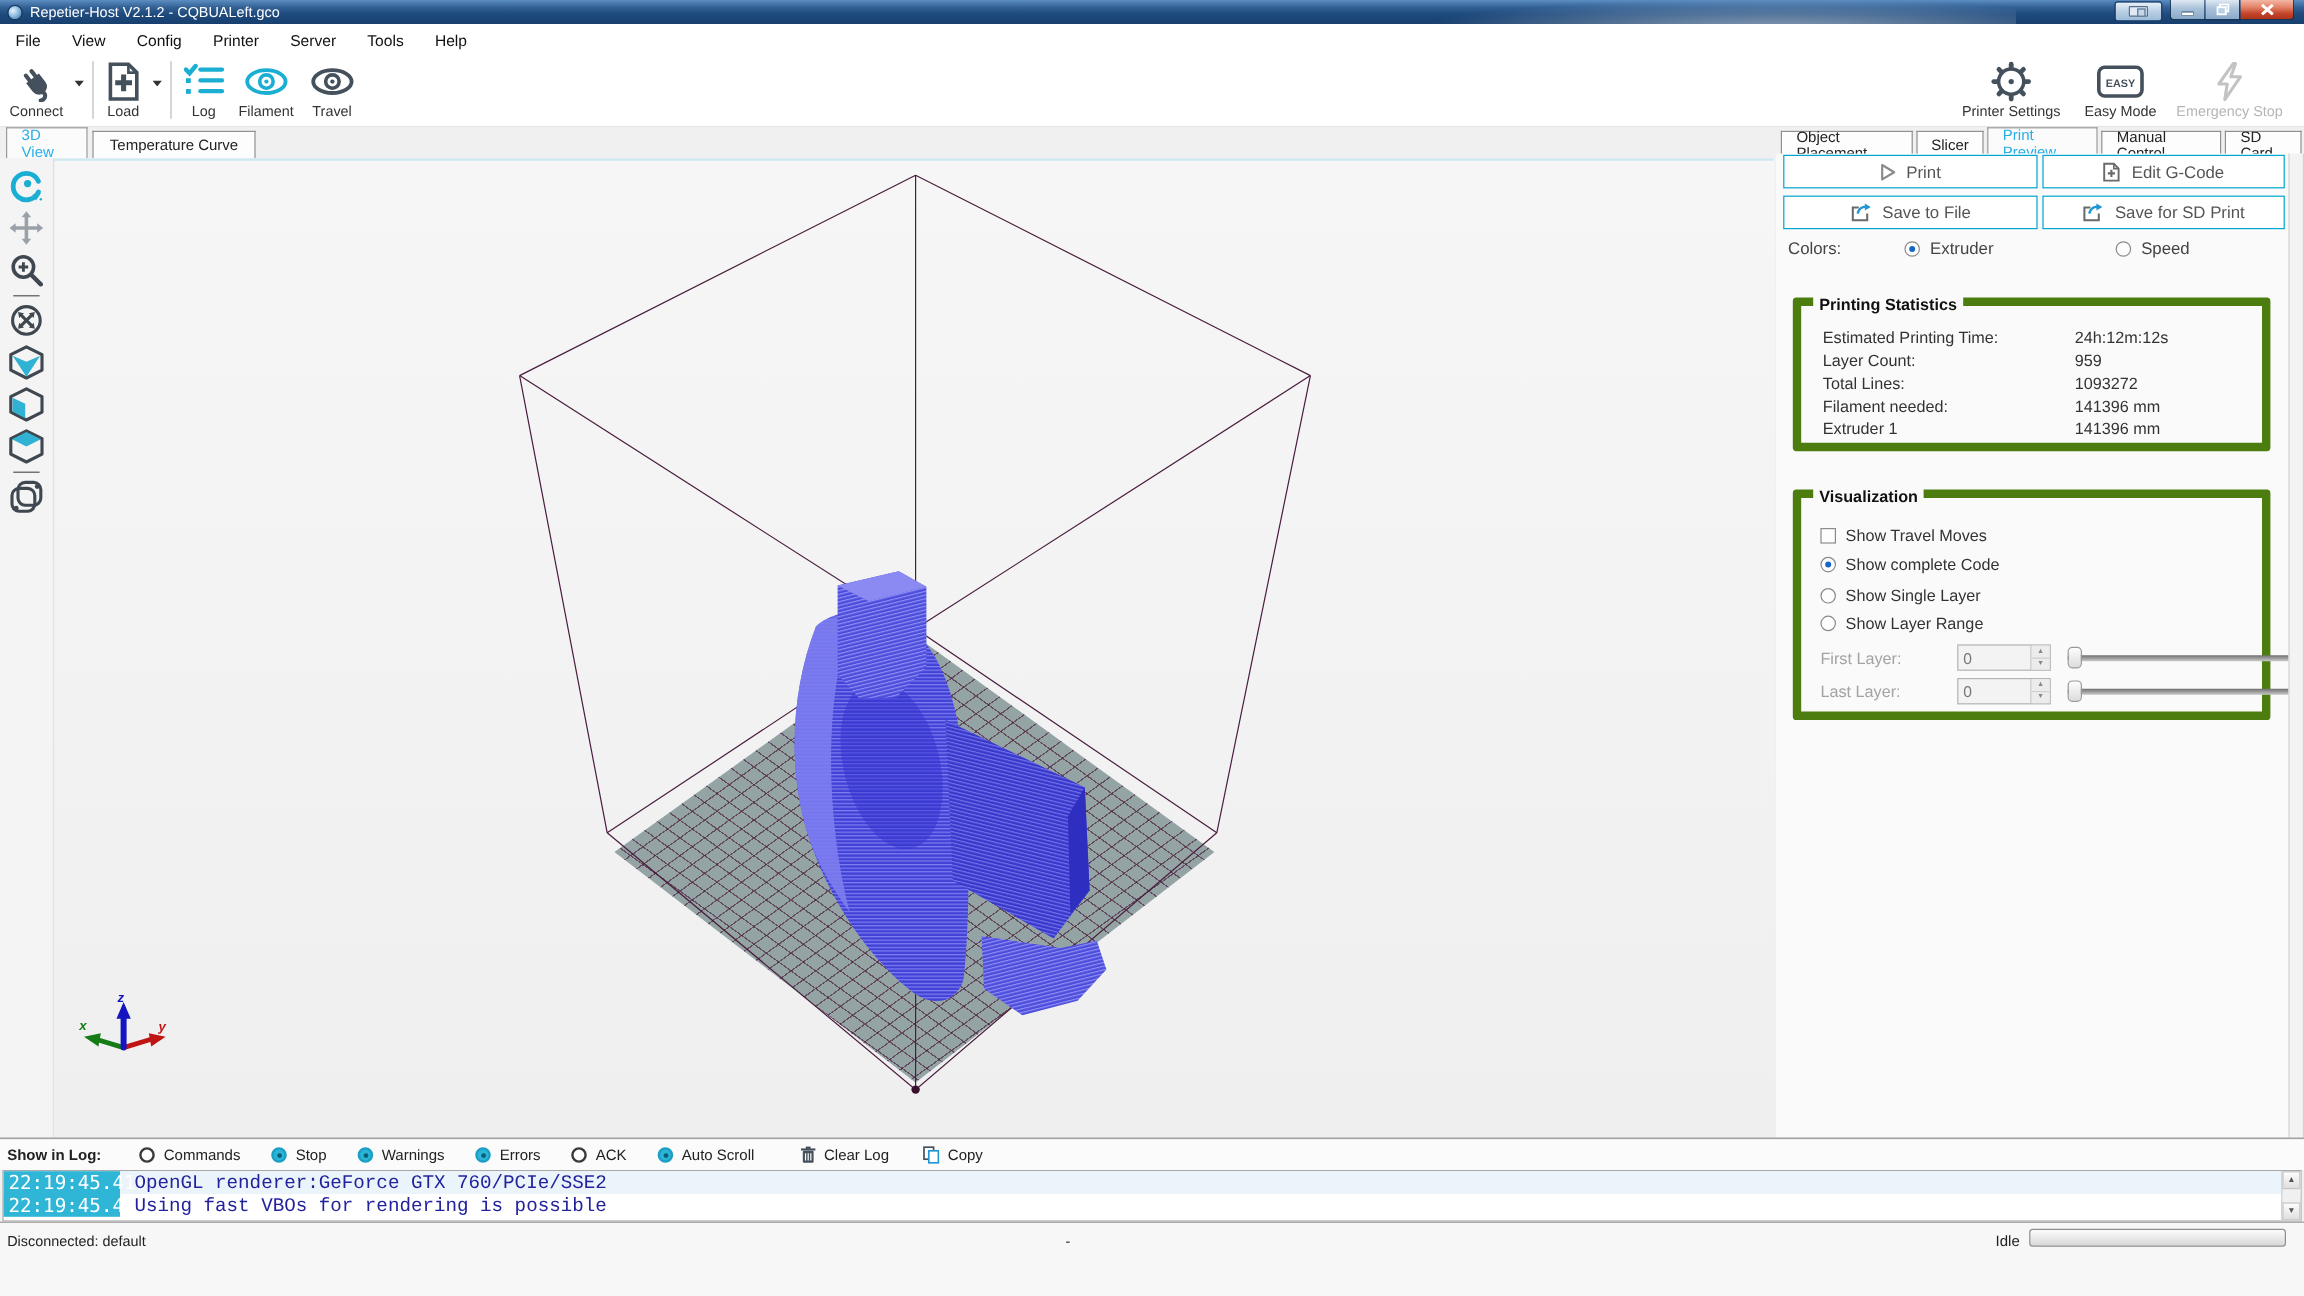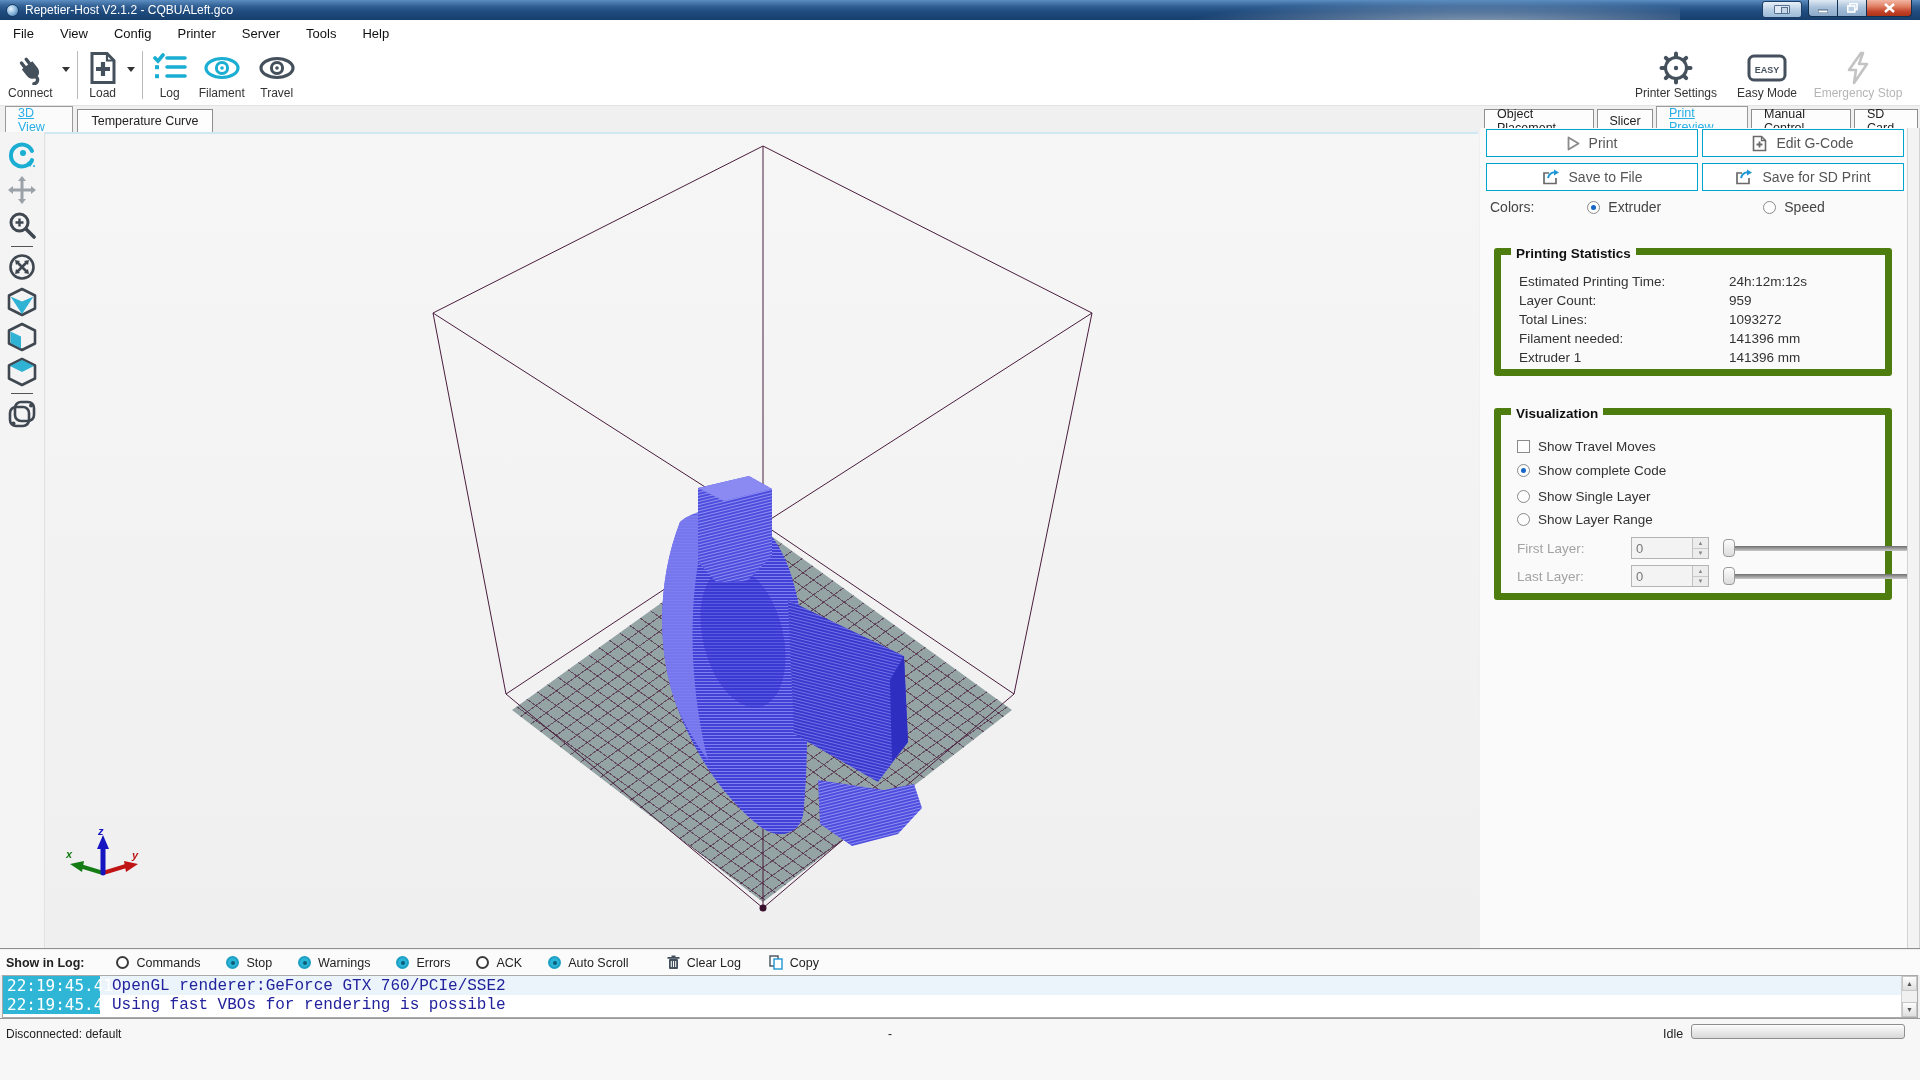--- a/index.html
+++ b/index.html
@@ -48,7 +48,7 @@
   .tabstrip{position:absolute;left:0;top:106px;width:1920px;height:26px;background:#f0f0f0;}
   .tab{position:absolute;top:3px;height:23px;background:#fdfdfd;border:1px solid #8f8f8f;border-bottom:none;
     font-size:12.5px;color:#222;display:flex;align-items:center;justify-content:center;padding:0 12px;}
-  .tab.active{color:#29aee6;background:#fbfbfb;top:0;height:26px;border-color:#9a9a9a;text-decoration:underline;}
+  .tab.active{color:#29aee6;background:#fbfbfb;top:0;height:26px;border-color:#9a9a9a;}
   .canvas-topline{position:absolute;left:45px;top:132px;width:1433px;height:2px;background:#cfe9f4;z-index:5;}
   
   .leftcol{position:absolute;left:0;top:132px;width:45px;height:816px;background:#f4f4f5;border-right:1px solid #e2e2e2;

